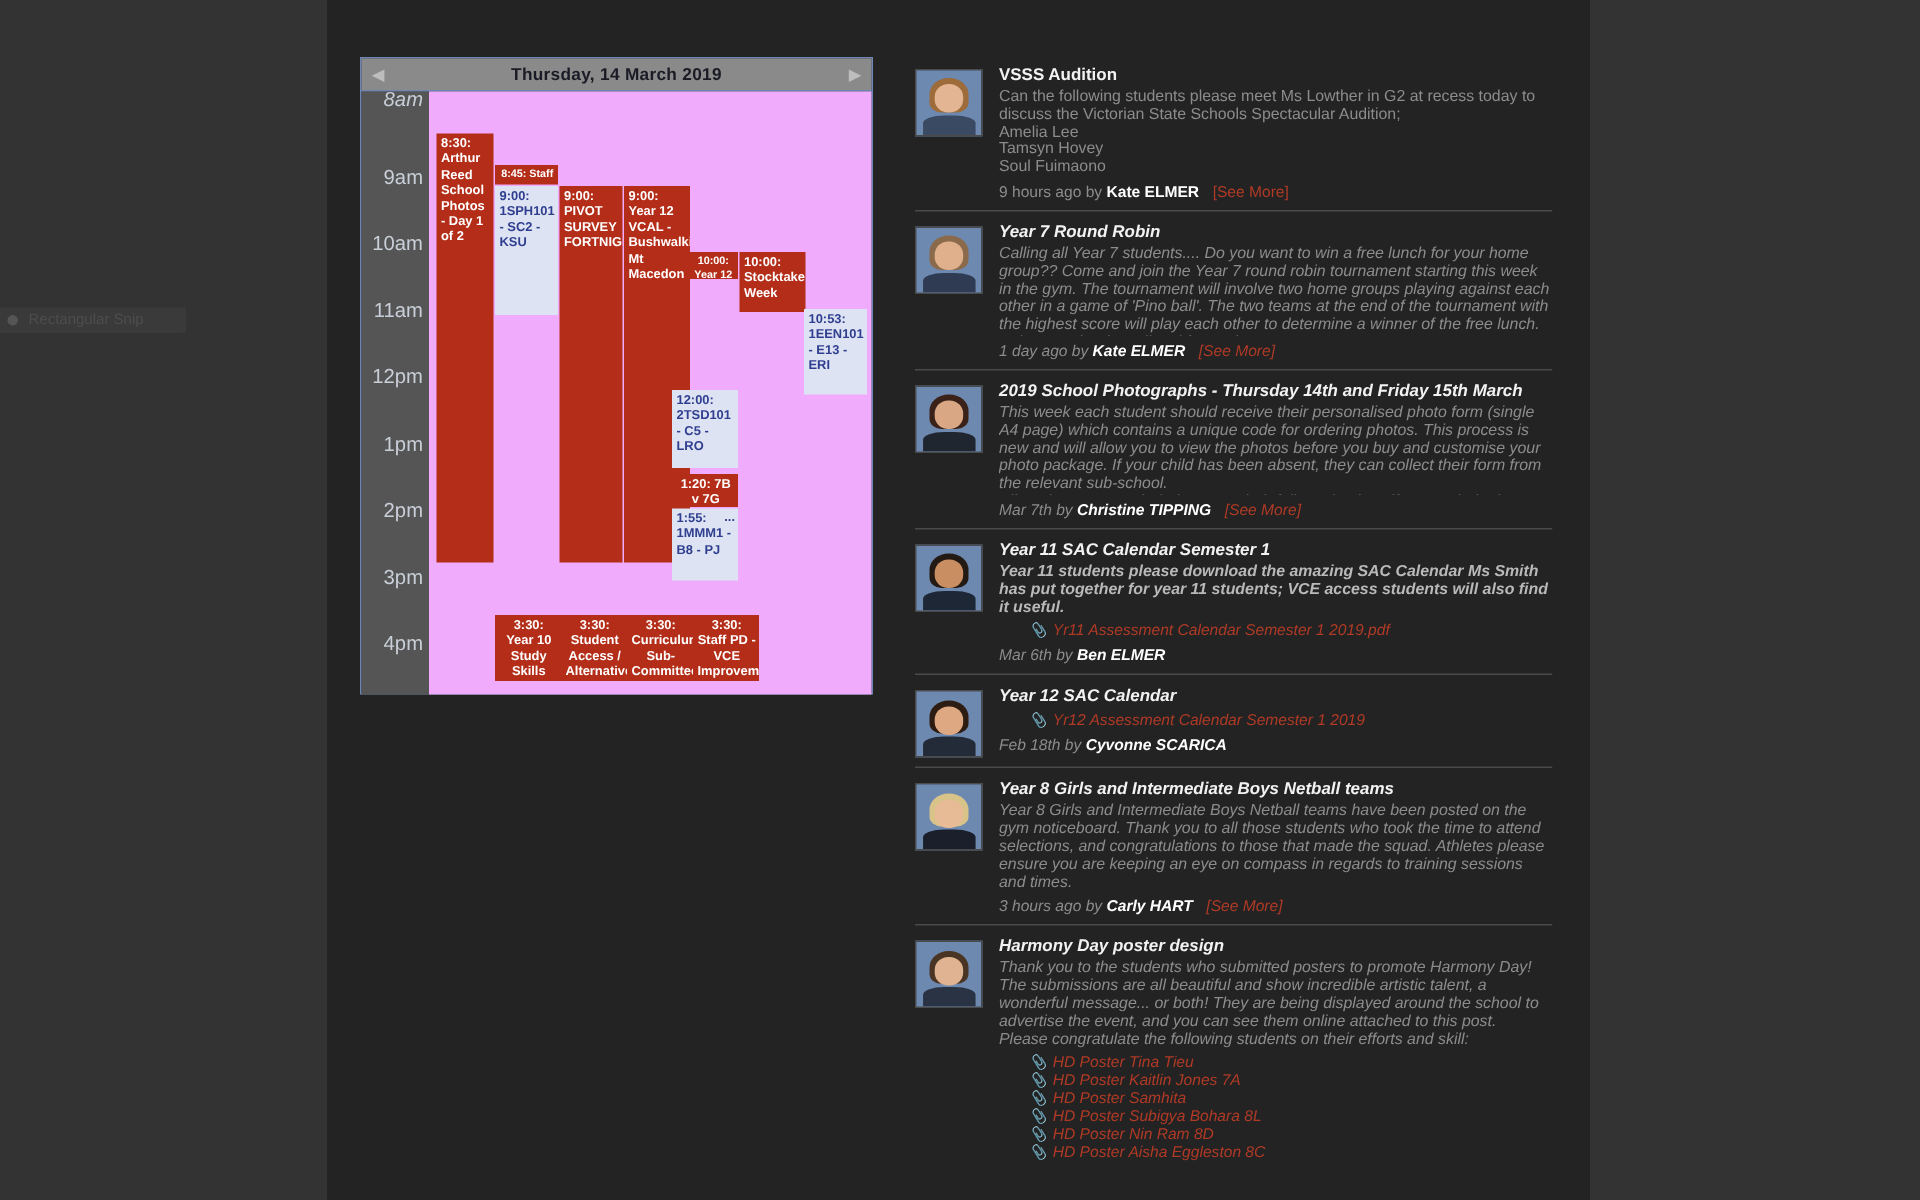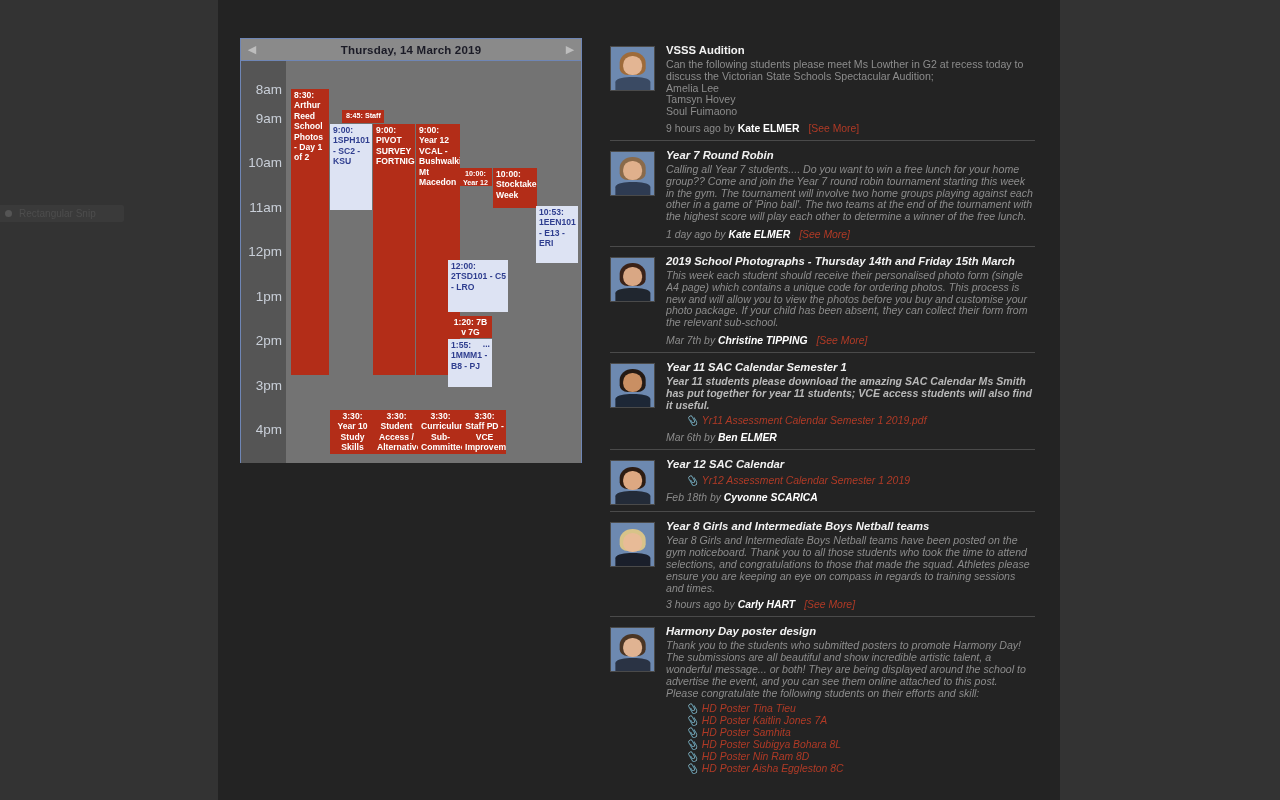--- a/index.html
+++ b/index.html
@@ -125,7 +125,7 @@
     </div>
     <div id="cal-body">
       <div id="cal-gutter">
-          <div class="time-label" style="top: 28px;">8am</div>
+          <div class="time-label" style="top: 5px; font-style: italic;">8am</div>
           <div class="time-label" style="top: 56.5px;">9am</div>
           <div class="time-label" style="top: 101px;">10am</div>
           <div class="time-label" style="top: 145.5px;">11am</div>

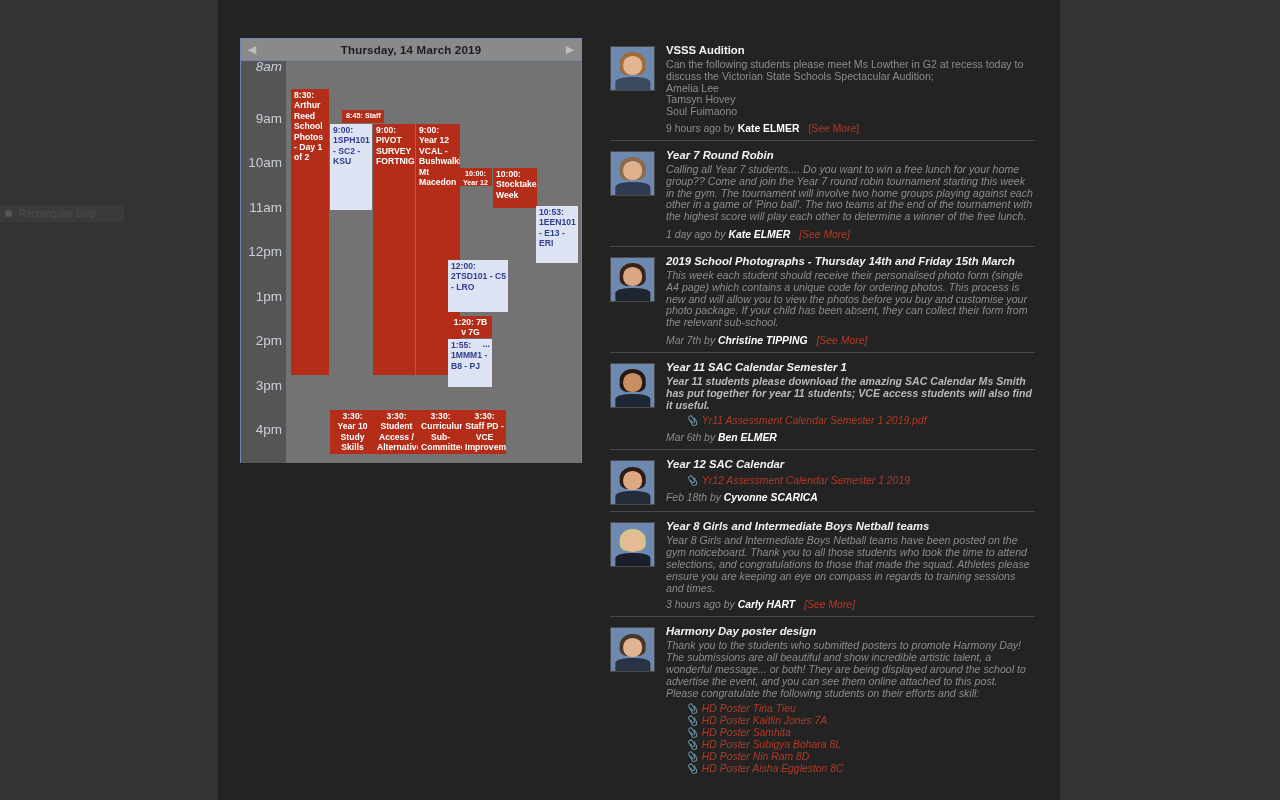--- a/index.html
+++ b/index.html
@@ -49,7 +49,7 @@
     position: absolute; right: 4px; font-size: 13.5px; color: #c9cfd8;
     transform: translateY(-50%); white-space: nowrap;
   }
-  #cal-grid { position: relative; flex: 1; background: #737373; height: 100%; padding-left: 40px; }
+  #cal-grid { position: relative; flex: 1; background: #f0abfc; height: 100%; padding-left: 40px; }
 
   .ev {
     position: absolute; overflow: hidden; font-size: 8.6px; line-height: 10.4px;

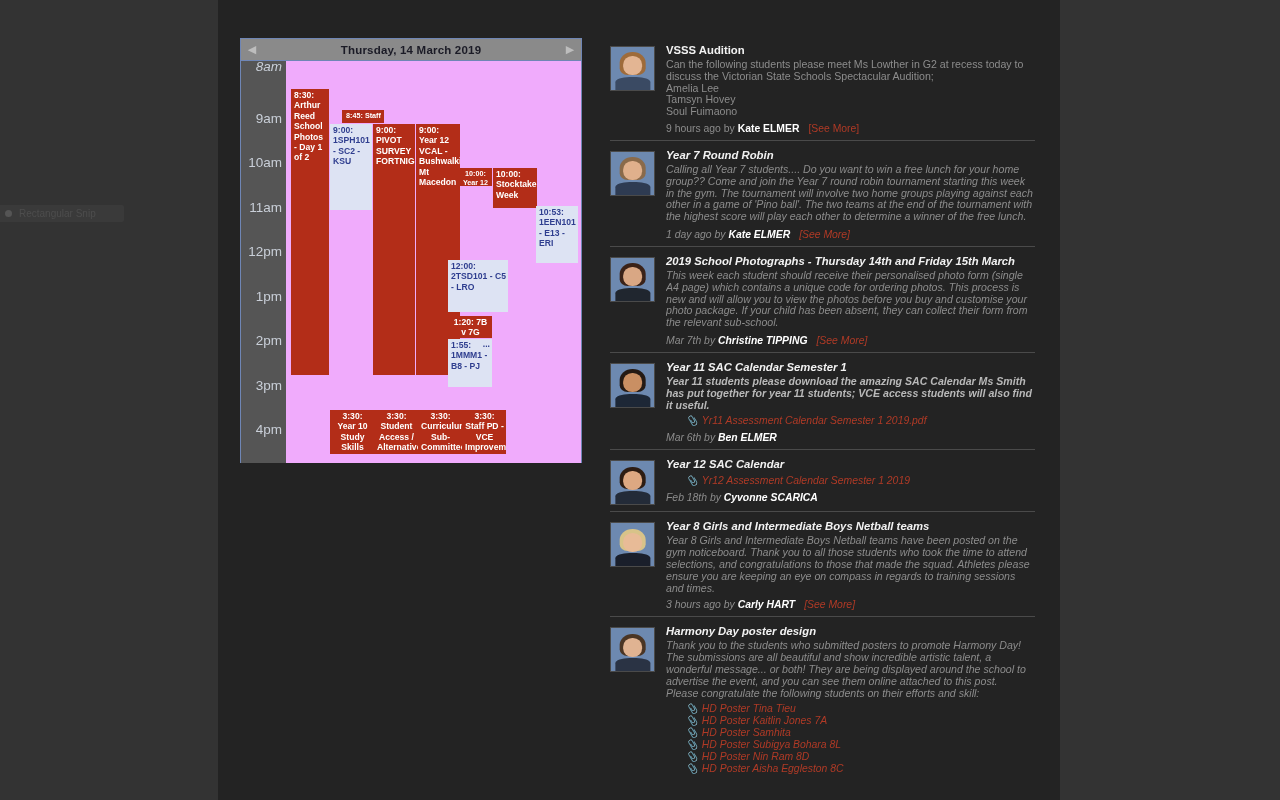--- a/index.html
+++ b/index.html
@@ -137,7 +137,7 @@
         </div>
       <div id="cal-grid">
           <div class="ev red" style="left: 5px; top: 28px; width: 38px; height: 286px;"><span class="tm">8:30:</span><span>Arthur Reed School Photos - Day 1 of 2</span></div>
-          <div class="ev red center" style="left: 44px; top: 49px; width: 42px; height: 13px; font-size: 7.2px; line-height: 9px; margin-left: 12px;"><span class="tm" style="display: inline;">8:45:</span> <span>Staff</span></div>
+          <div class="ev red center" style="left: 44px; top: 49px; width: 42px; height: 13px; font-size: 7.2px; line-height: 9px;"><span class="tm" style="display: inline;">8:45:</span> <span>Staff</span></div>
           <div class="ev blue" style="left: 44px; top: 63px; width: 42px; height: 86px;"><span class="tm">9:00:</span><span>1SPH101 - SC2 - KSU</span></div>
           <div class="ev red" style="left: 87px; top: 63px; width: 42px; height: 251px;"><span class="tm">9:00:</span><span>PIVOT SURVEY FORTNIGHT</span></div>
           <div class="ev red" style="left: 130px; top: 63px; width: 44px; height: 251px;"><span class="tm">9:00:</span><span>Year 12 VCAL - Bushwalking Mt Macedon</span></div>

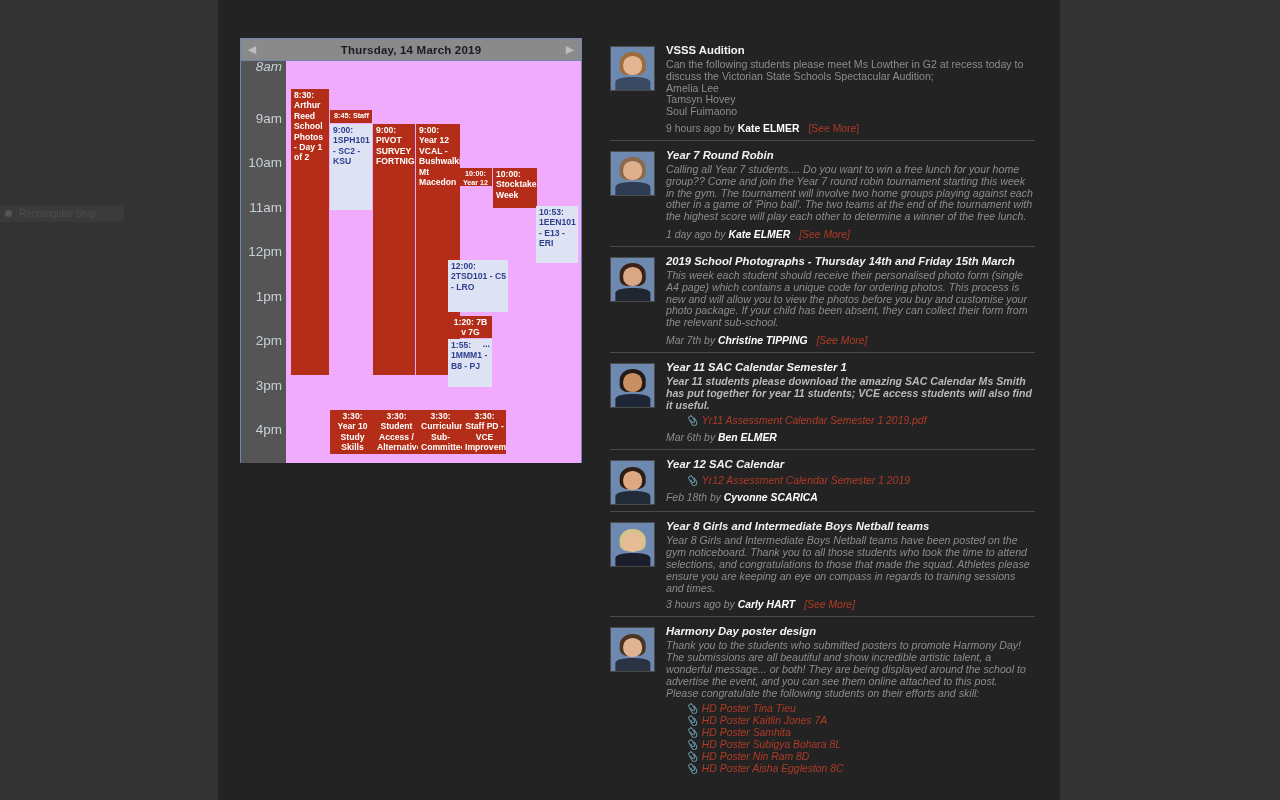--- a/index.html
+++ b/index.html
@@ -144,7 +144,7 @@
           <div class="ev red center" style="left: 172px; top: 107px; width: 34px; height: 18px; font-size: 7.2px; line-height: 9px;"><span class="tm" style="display: inline;">10:00:</span> <span>Year 12</span></div>
           <div class="ev red" style="left: 207px; top: 107px; width: 44px; height: 40px;"><span class="tm">10:00:</span><span>Stocktake Week</span></div>
           <div class="ev blue" style="left: 250px; top: 145px; width: 42px; height: 57px;"><span class="tm">10:53:</span><span>1EEN101 - E13 - ERI</span></div>
-          <div class="ev blue" style="left: 162px; top: 199px; width: 60px; height: 52px;"><span class="tm">12:00:</span><span>2TSD101 - C5 - LRO</span></div>
+          <div class="ev blue" style="left: 162px; top: 199px; width: 44px; height: 52px;"><span class="tm">12:00:</span><span>2TSD101 - C5 - LRO</span></div>
           <div class="ev red center" style="left: 162px; top: 255px; width: 44px; height: 22px;"><span class="tm" style="display: inline; text-align: center;">1:20:</span> <span>7B v 7G</span></div>
           <div class="ev blue" style="left: 162px; top: 278px; width: 44px; height: 48px;"><span class="tm">1:55:</span><span>1MMM1 - B8 - PJ</span><span class="dots">...</span></div>
           <div class="ev red center" style="left: 44px; top: 349px; width: 44px; height: 44px;"><span class="tm">3:30:</span><span>Year 10 Study Skills Session</span></div>

